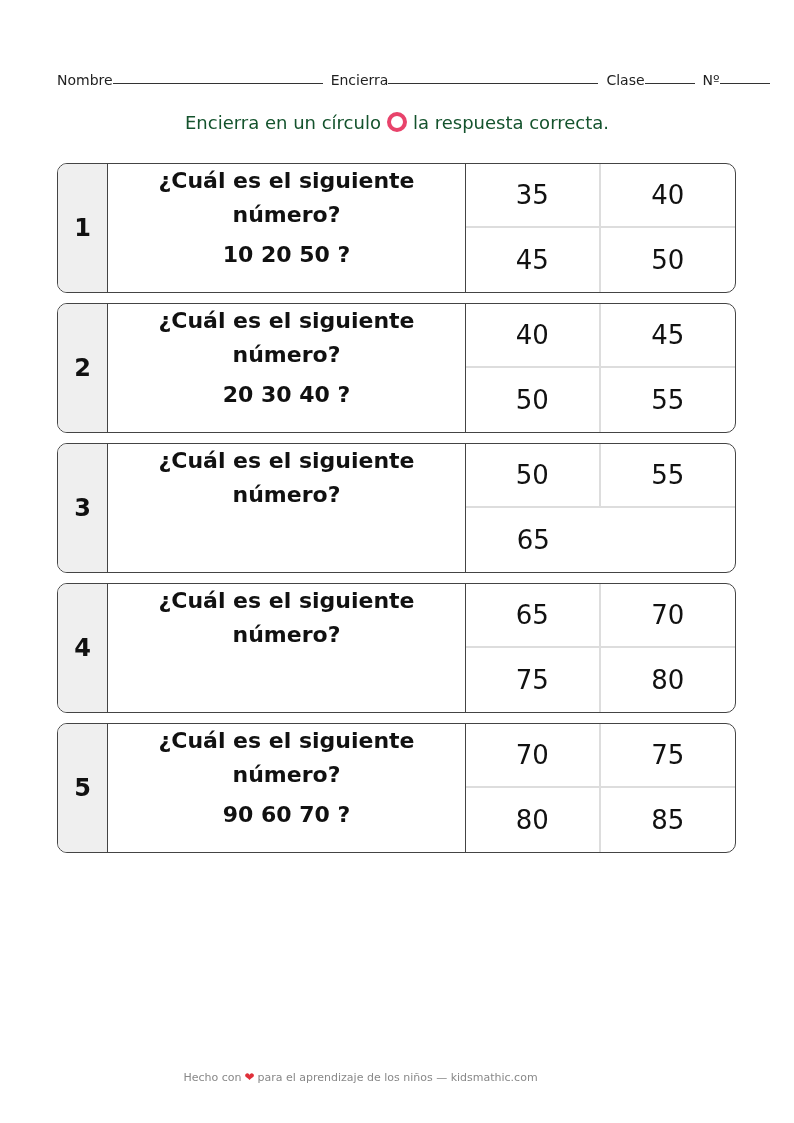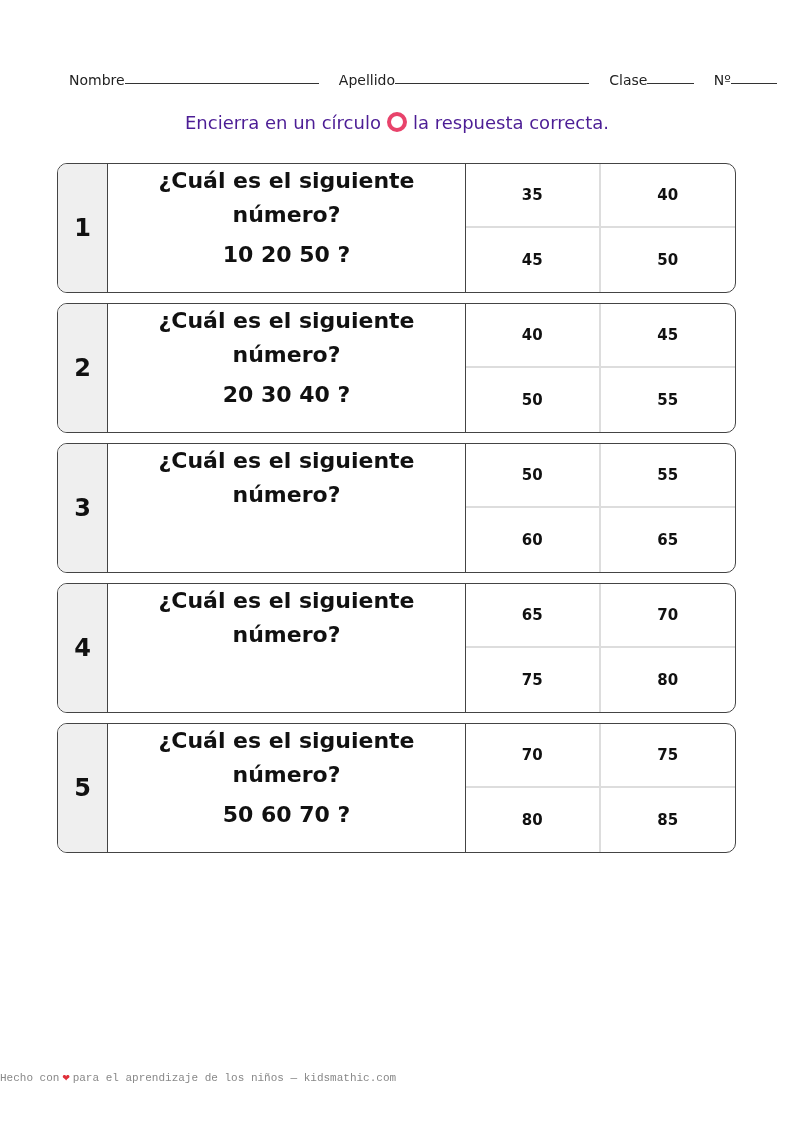--- a/index.html
+++ b/index.html
@@ -11,7 +11,7 @@
     position: absolute; top: 68px; left: 57px; width: 720px; height: 20px;
     font-size: 14px; color: #222; display: flex; align-items: flex-end;
   }
-  .field-label { white-space: nowrap; margin-left: 12px; }
+  .field-label { white-space: nowrap; }
   .blank { border-bottom: 1px solid #333; height: 14px; margin-bottom: 4px; }
   .instruction {
     position: absolute; top: 112px; left: 0; width: 794px; text-align: center;

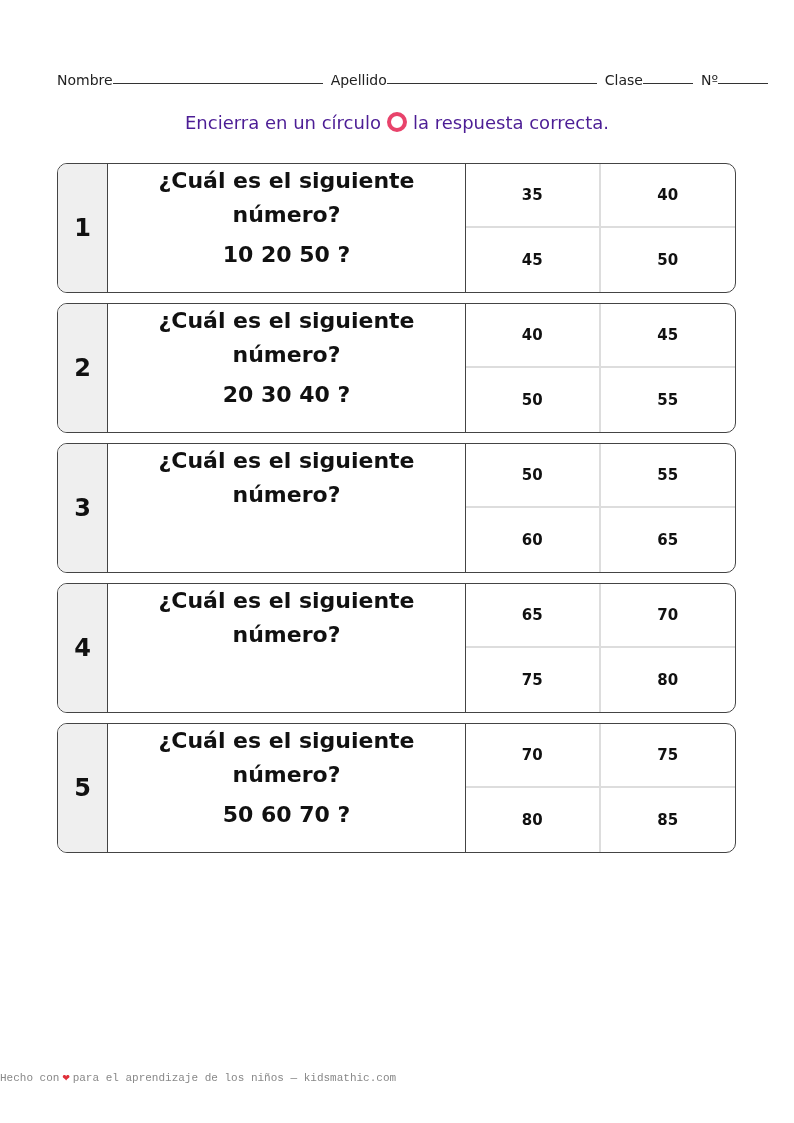--- a/index.html
+++ b/index.html
@@ -59,7 +59,7 @@
 <div class="header-line">
   <span class="field-label">Nombre</span>
   <span class="blank" style="width:210px;margin-right:8px;"></span>
-  <span class="field-label">Apellido</span>
+  <span class="field-label">Encierra</span>
   <span class="blank" style="width:210px;margin-right:8px;"></span>
   <span class="field-label">Clase</span>
   <span class="blank" style="width:50px;margin-right:8px;"></span>

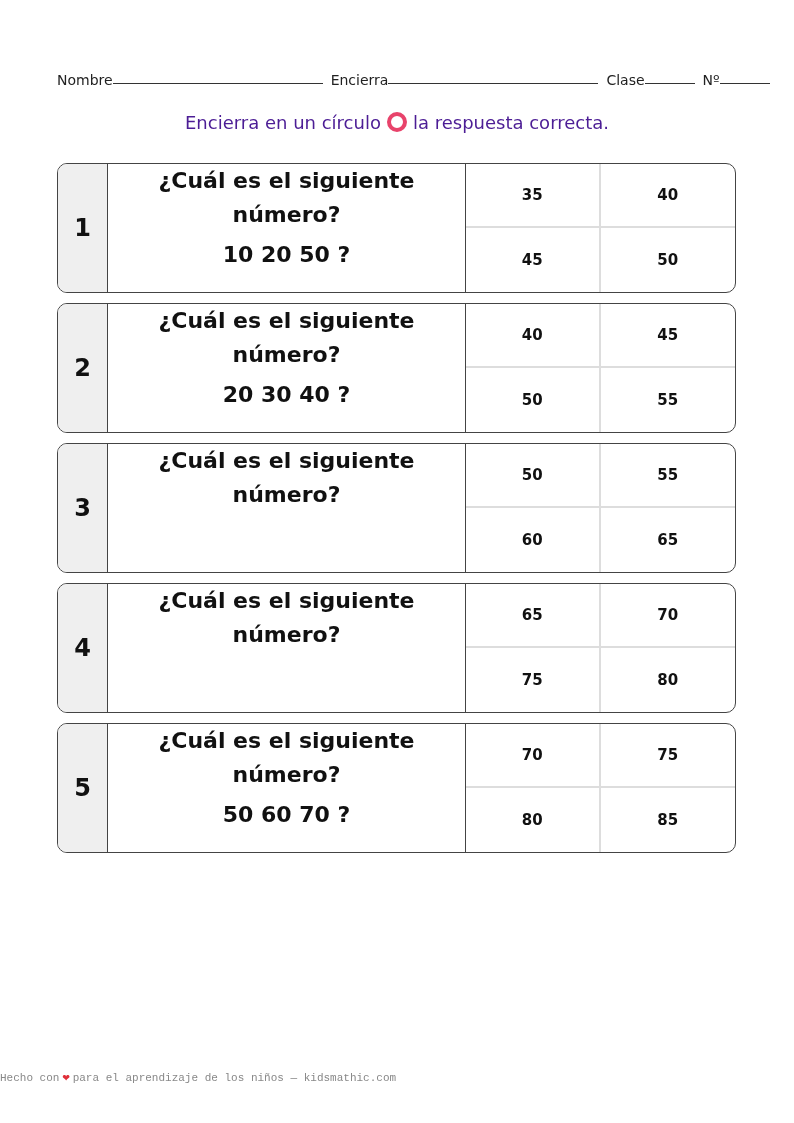--- a/index.html
+++ b/index.html
@@ -15,7 +15,7 @@
   .blank { border-bottom: 1px solid #333; height: 14px; margin-bottom: 4px; }
   .instruction {
     position: absolute; top: 112px; left: 0; width: 794px; text-align: center;
-    font-size: 18px; color: #4c1d95;
+    font-size: 18px; color: #14532d;
   }
   .ring {
     display: inline-block; width: 12px; height: 12px; border: 4px solid #e8436b;

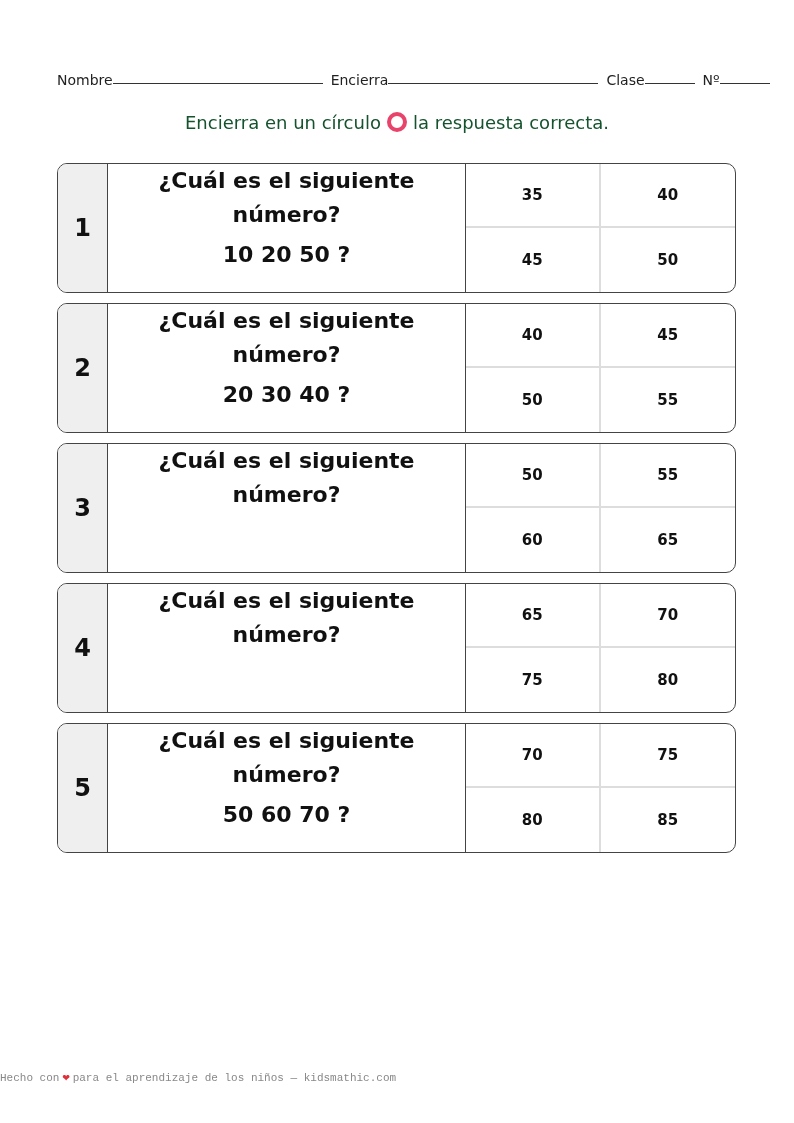--- a/index.html
+++ b/index.html
@@ -43,7 +43,7 @@
   }
   .opt {
     display: flex; align-items: center; justify-content: center;
-    font-size: 15px; font-weight: bold; border-color: #ddd; border-style: solid; border-width: 0;
+    font-size: 26px; font-weight: normal; border-color: #ddd; border-style: solid; border-width: 0;
   }
   .opt.c0 { border-right-width: 2px; }
   .opt.r0 { border-bottom-width: 2px; }

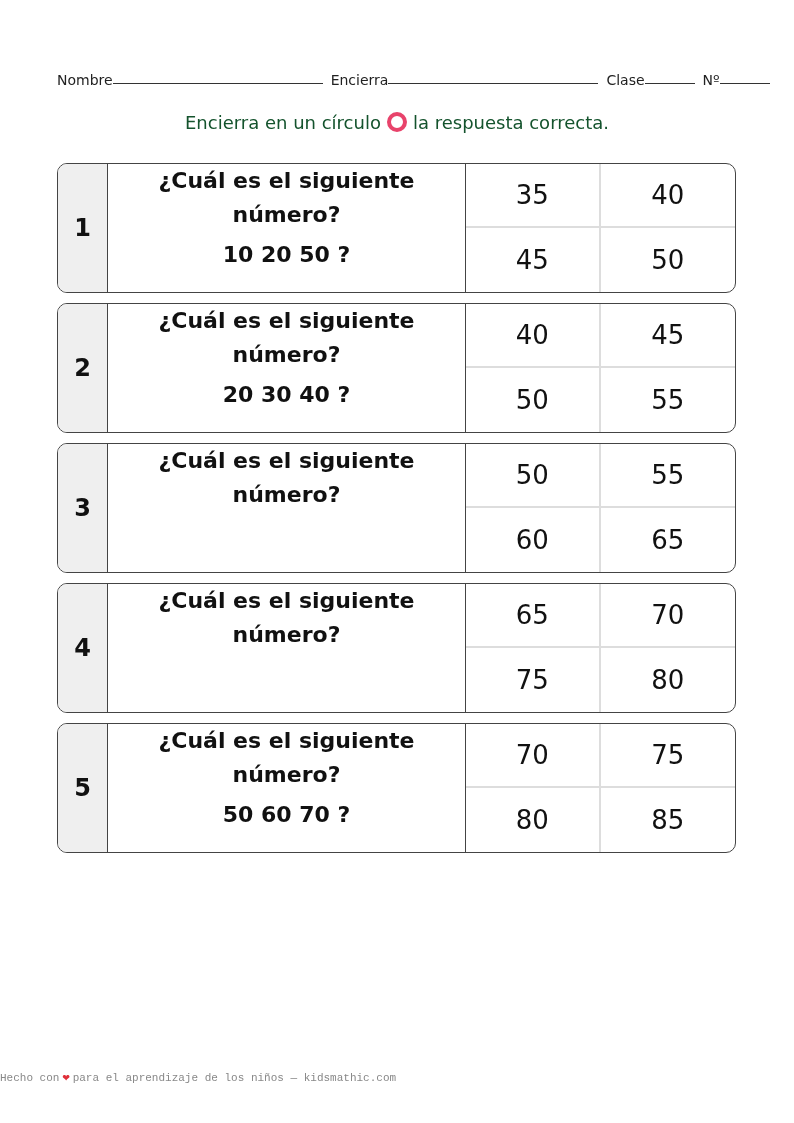--- a/index.html
+++ b/index.html
@@ -106,7 +106,6 @@
       <div class="opts">
         <div class="opt r0 c0">50</div>
         <div class="opt r0 c1">55</div>
-        <div class="opt r1 c0">60</div>
         <div class="opt r1 c1">65</div>
       </div>
     </div>

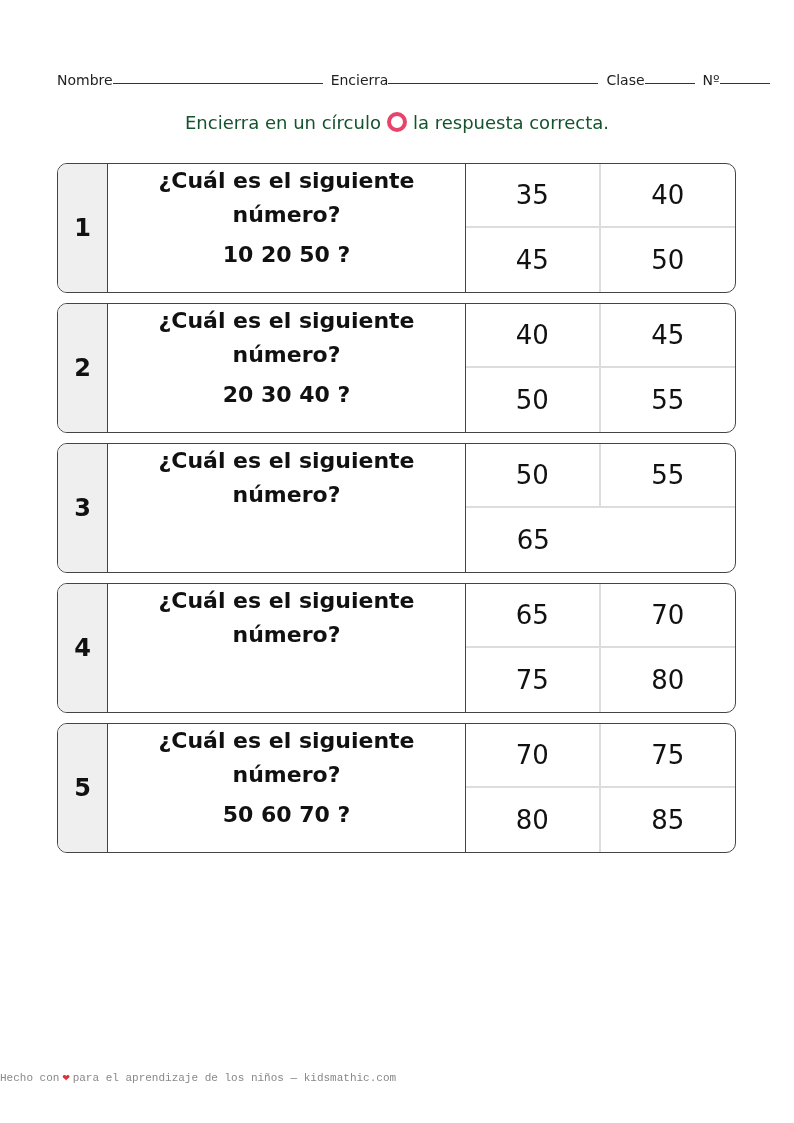--- a/index.html
+++ b/index.html
@@ -125,7 +125,7 @@
       <div class="num-col">5</div>
       <div class="q-col">
         <div class="q-text">¿Cuál es el siguiente número?</div>
-        <div class="q-seq">50 60 70 ?</div>
+        <div class="q-seq">90 60 70 ?</div>
       </div>
       <div class="opts">
         <div class="opt r0 c0">70</div>

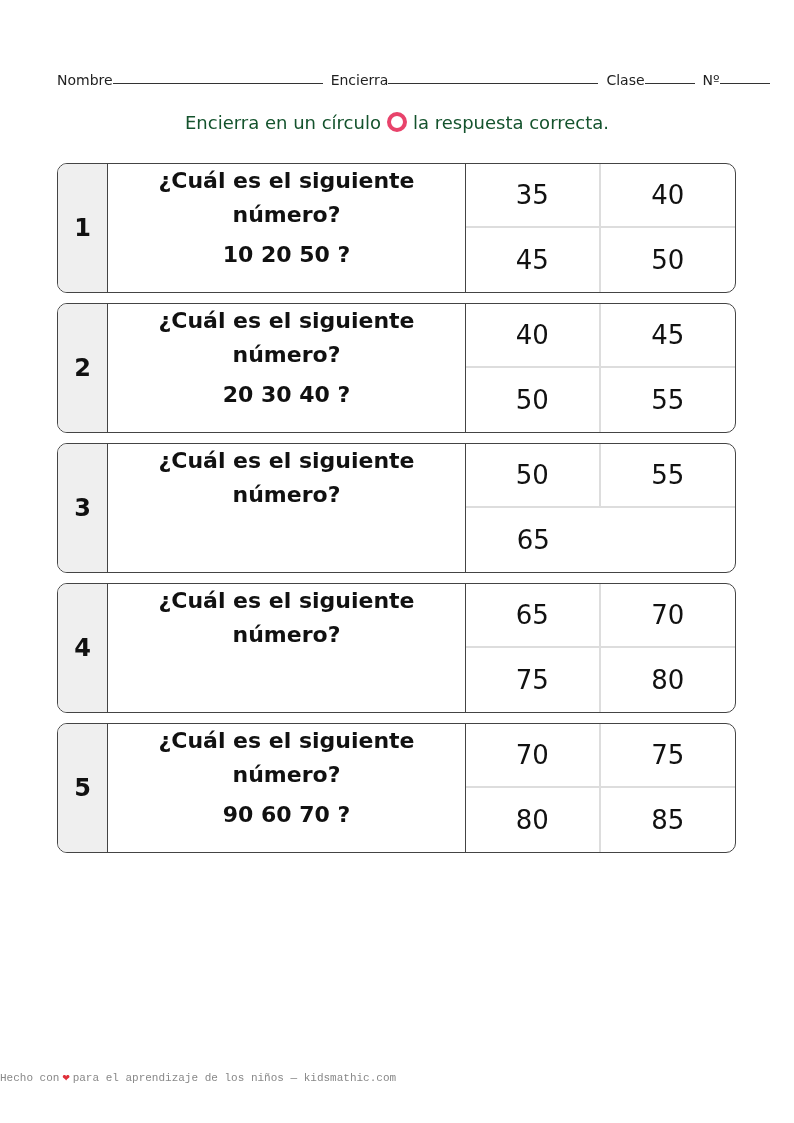--- a/index.html
+++ b/index.html
@@ -48,8 +48,8 @@
   .opt.c0 { border-right-width: 2px; }
   .opt.r0 { border-bottom-width: 2px; }
   .footer {
-    position: absolute; top: 1070px; left: 0; width: 721px; 
-    font-size: 11px; color: #888; font-family: Liberation Mono, monospace;
+    position: absolute; top: 1070px; left: 0; width: 721px; text-align: center;
+    font-size: 11px; color: #888;
   }
   .heart { color: #e0303a; font-size: 12px; margin: 0 3px; }
 </style>

